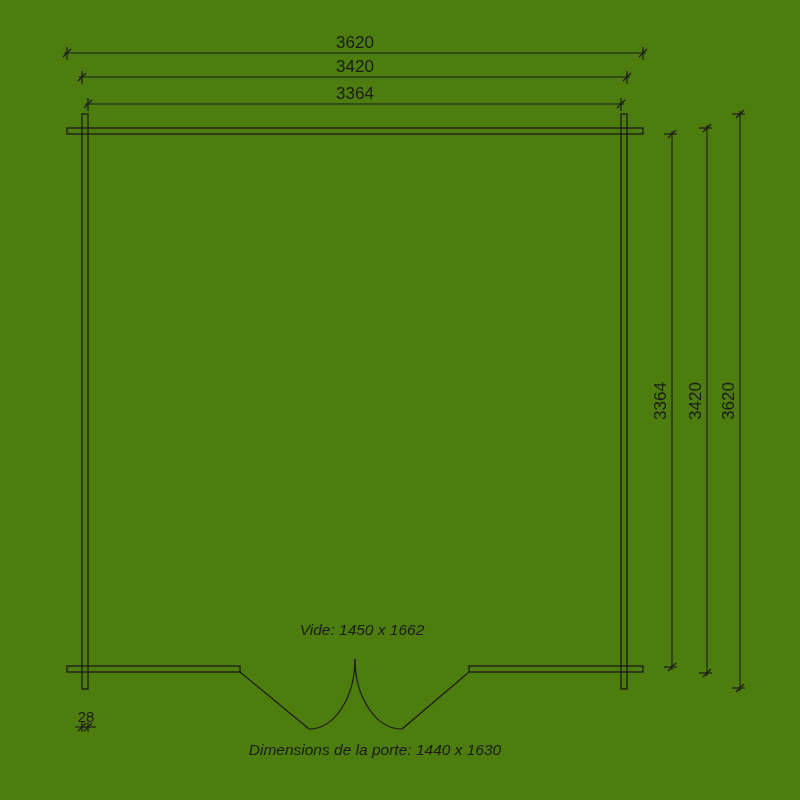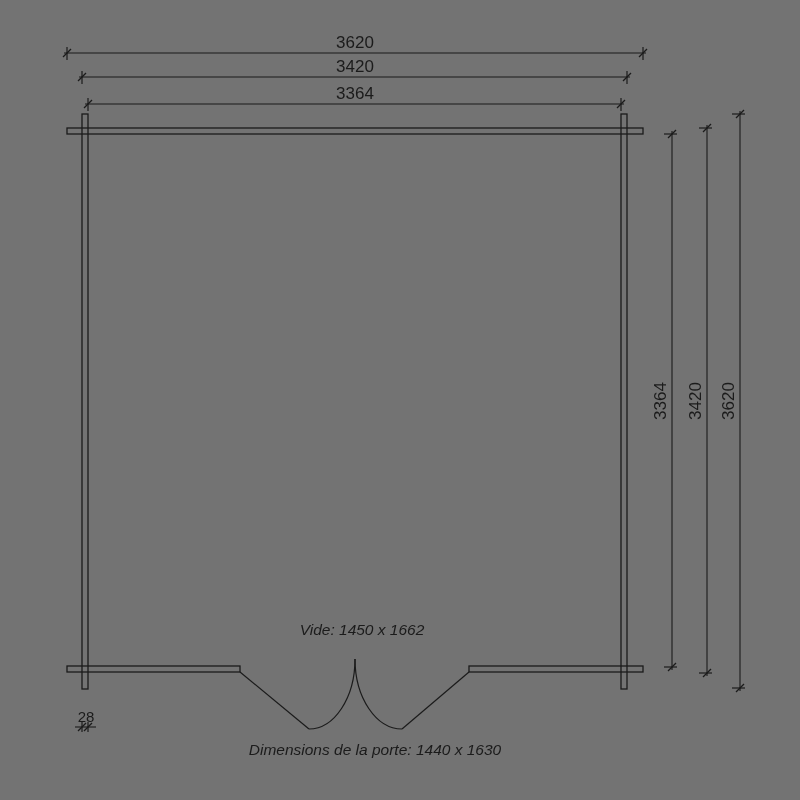--- a/index.html
+++ b/index.html
@@ -12,7 +12,7 @@
     position: relative;
     width: 800px;
     height: 800px;
-    background: #737373;
+    background: #4d7c0f;
     overflow: hidden;
   }
   svg { display: block; }

